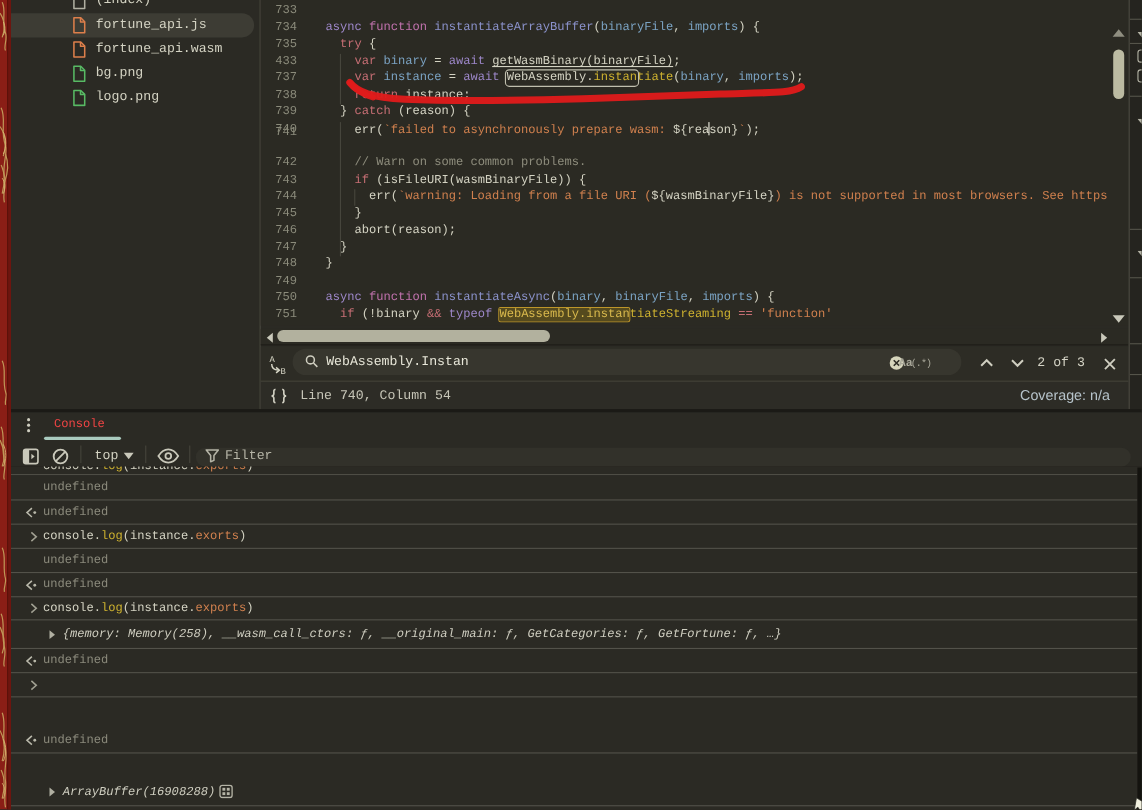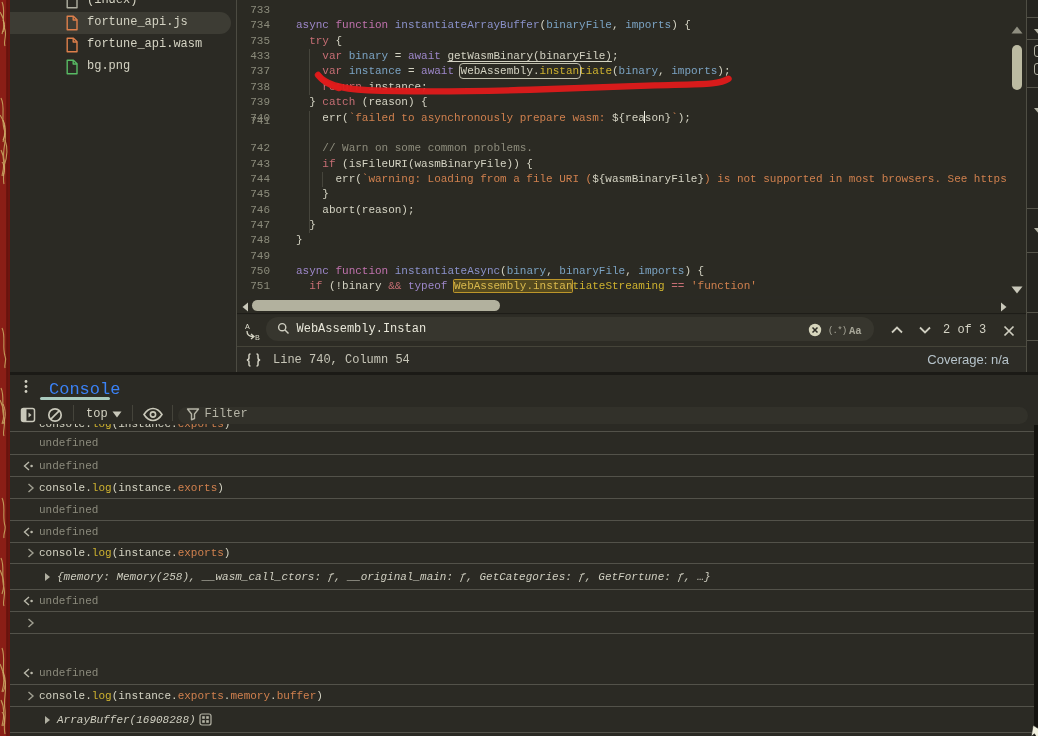--- a/index.html
+++ b/index.html
@@ -122,6 +122,13 @@
         </svg>
         <span class="tn">bg.png</span>
       </div>
+      <div class="trow" style="top:78px">
+        <svg class="fi" style="top:3px" width="14" height="16" viewBox="0 0 14 16">
+          <path d="M2.2 1.2 h6.2 l3.6 3.6 v10 h-9.8 z" fill="none" stroke="#58ba64" stroke-width="1.4" stroke-linejoin="round"></path>
+          <path d="M8.2 1.2 v3.8 h3.9" fill="none" stroke="#58ba64" stroke-width="1.4" stroke-linejoin="round"></path>
+        </svg>
+        <span class="tn">logo.png</span>
+      </div>
     </div>
 <div id="sidediv"></div>
 <div id="ed">

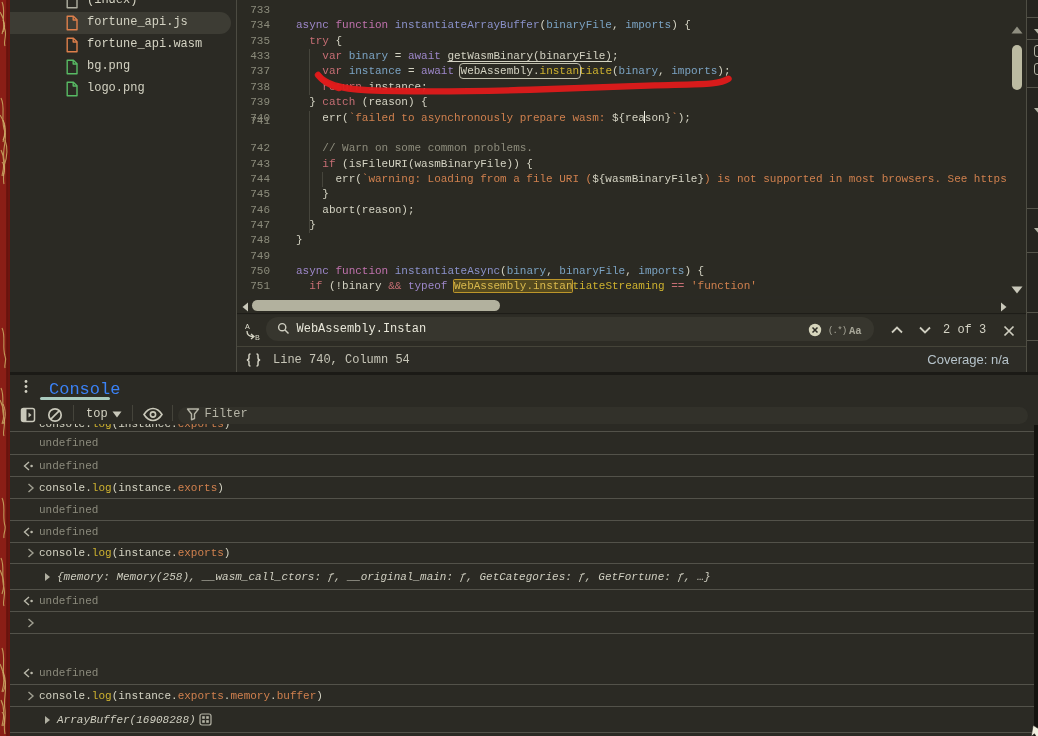--- a/index.html
+++ b/index.html
@@ -209,7 +209,7 @@
         <path d="M6.5 6.5 L11.5 11.5 M11.5 6.5 L6.5 11.5" stroke="#2d2c25" stroke-width="1.5"></path>
       </svg>
 <div class="sbtn" style="left:591px;font-size:9px;letter-spacing:-0.8px;top:11px">(.*)</div>
-      <div class="sbtn" style="left:612px;font-weight:bold;font-size:10.5px;top:10px">Aa</div>
+      <div class="sbtn" style="left:580px;font-weight:bold;font-size:10.5px;top:10px">Aa</div>
 <svg style="position:absolute;left:653px;top:9px" width="14" height="12" viewBox="0 0 14 12">
         <path d="M2 8.5 L7 3.5 L12 8.5" fill="none" stroke="#cfcec0" stroke-width="1.8"></path>
       </svg>

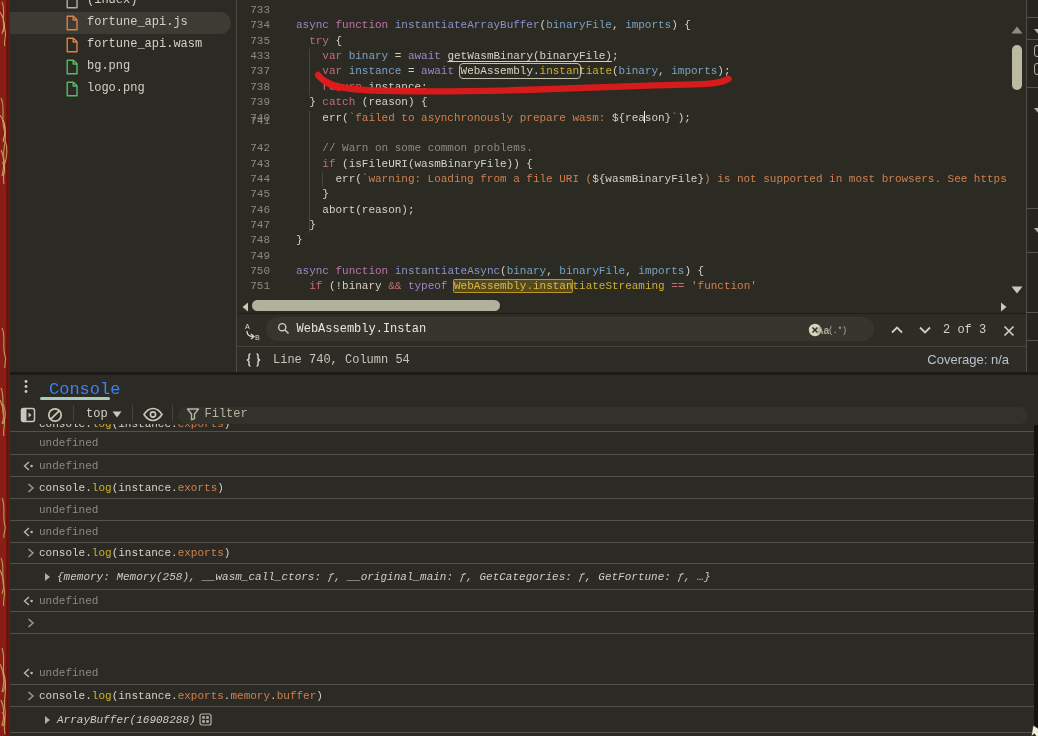--- a/index.html
+++ b/index.html
@@ -44,7 +44,7 @@
 
 #ctop{position:absolute;left:10px;top:372px;width:1028px;height:2.5px;background:#1b1a16}
 #ctabs{position:absolute;left:10px;top:374.5px;width:1028px;height:25.5px;background:#2b2a24}
-#ctabs .lbl{position:absolute;left:39px;top:5px;font-size:17px;color:#3b82f6;white-space:pre}
+#ctabs .lbl{position:absolute;left:39px;top:5px;font-size:11px;color:#ef4444;white-space:pre}
 #cunder{position:absolute;left:30px;top:22.5px;width:70px;height:3px;background:#a9cabe;border-radius:2px}
 #ctool{position:absolute;left:10px;top:400px;width:1028px;height:24.5px;background:#2b2a24;border-bottom:1.5px solid #1d1c18}
 .tsep{position:absolute;top:5px;width:1px;height:16px;background:#45443b}

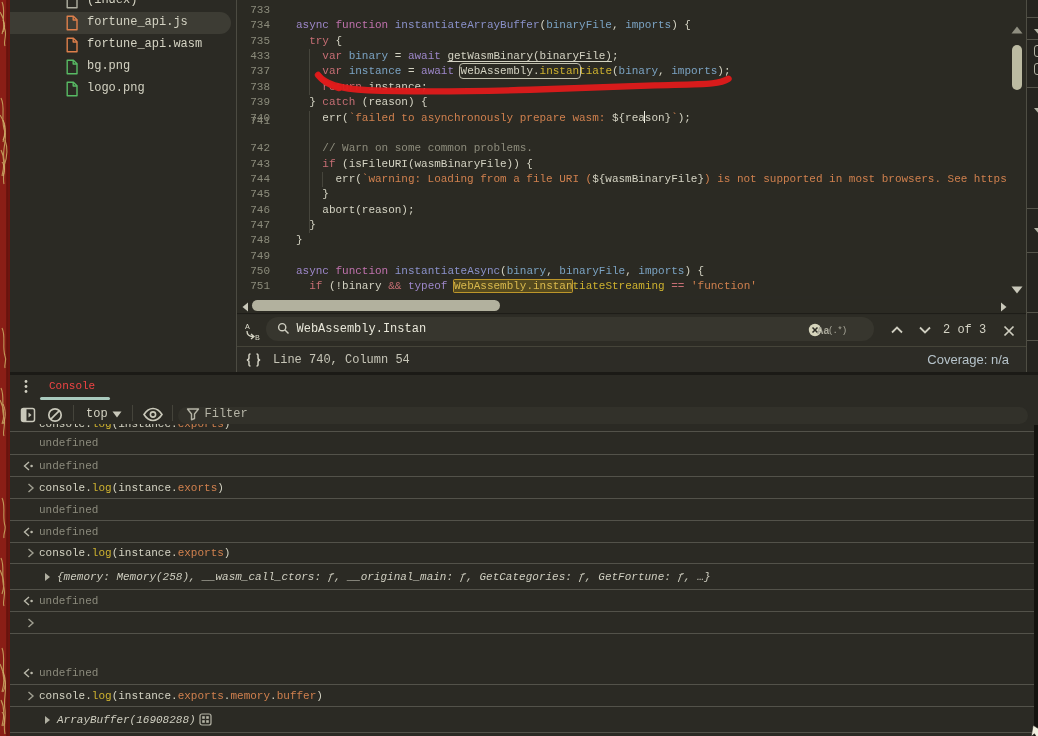--- a/index.html
+++ b/index.html
@@ -356,13 +356,6 @@
         <div class="ct"><span class="un">undefined</span></div>
         <div class="sep"></div>
       </div>
-      <div class="crow" style="top:260.5px;height:22.5px">
-        <svg class="ca" width="8" height="10" viewBox="0 0 8 10">
-          <path d="M1.5 1 L6 5 L1.5 9" fill="none" stroke="#a09f91" stroke-width="1.4"></path>
-        </svg>
-        <div class="ct"><span class="d">console.</span><span class="y">log</span><span class="d">(instance.</span><span class="o">exports</span><span class="d">.</span><span class="o">memory</span><span class="d">.</span><span class="o">buffer</span><span class="d">)</span></div>
-        <div class="sep"></div>
-      </div>
       <div class="crow" style="top:283.0px;height:26.0px">
         <span class="tri"></span>
         <div class="ct obj">ArrayBuffer(16908288)<svg class="gi" width="13" height="13" viewBox="0 0 13 13">

